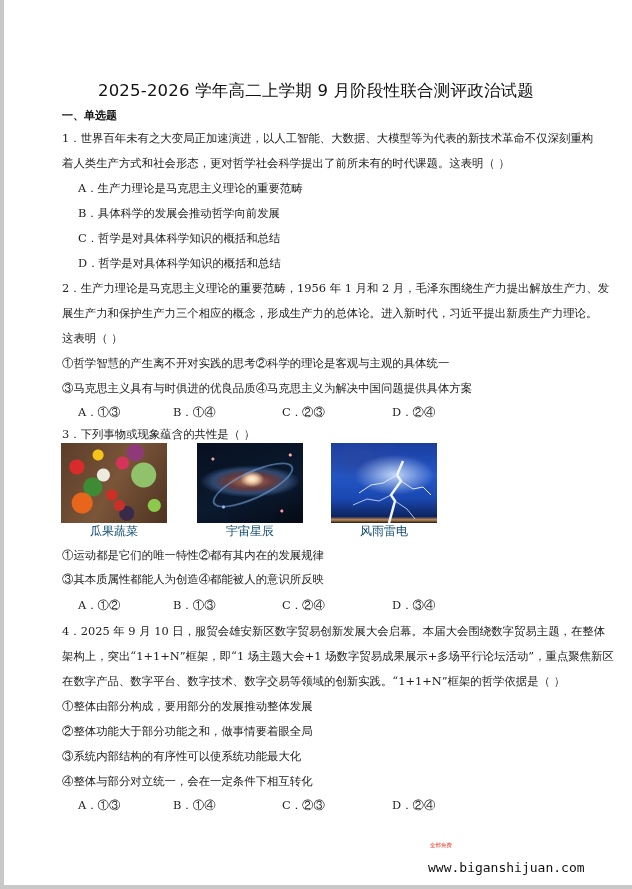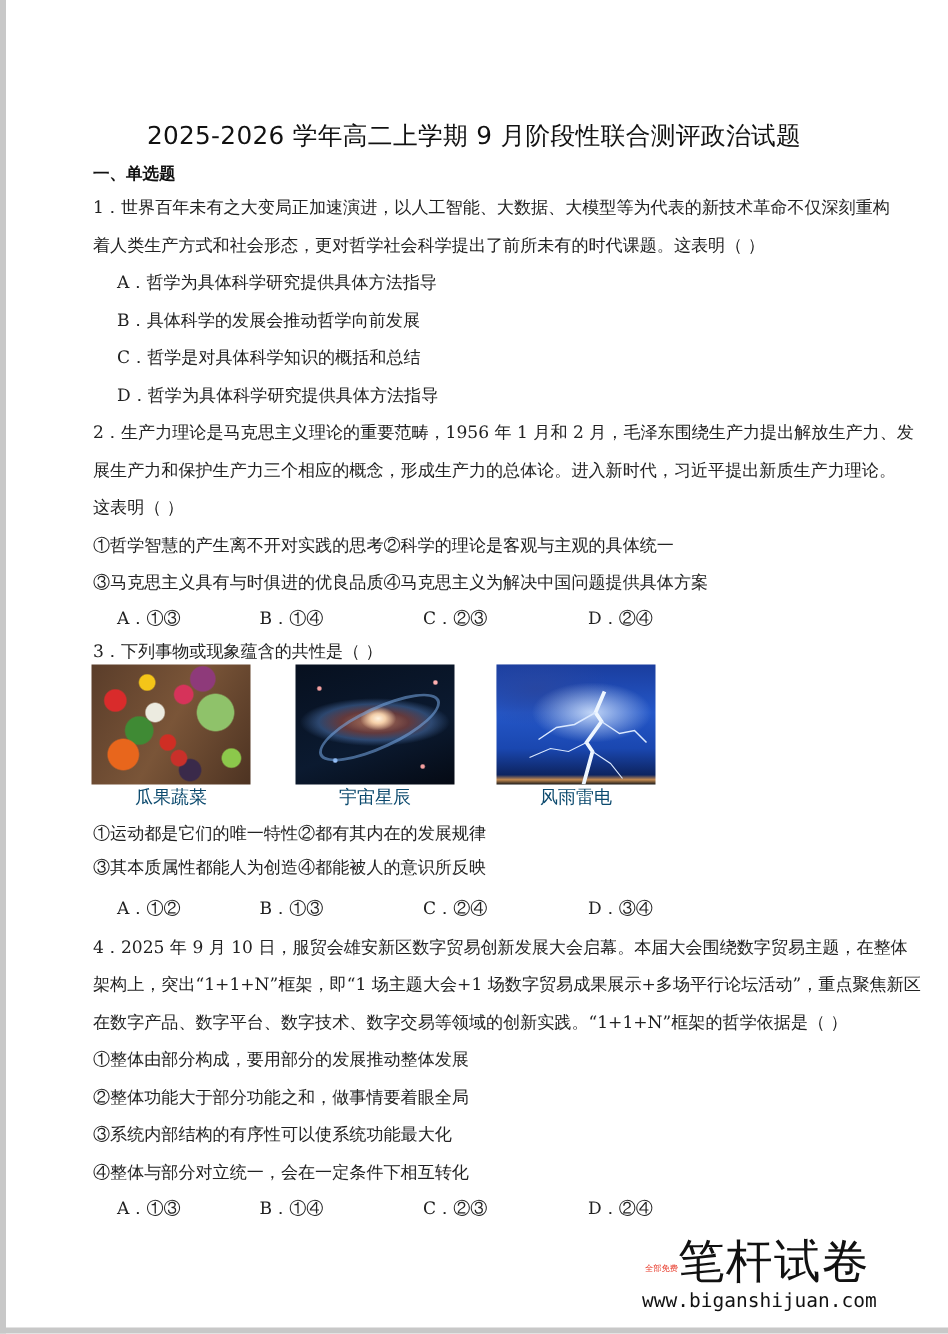--- a/index.html
+++ b/index.html
@@ -80,7 +80,7 @@
 <div>
   <div class="line" style="top:131px;">1．世界百年未有之大变局正加速演进，以人工智能、大数据、大模型等为代表的新技术革命不仅深刻重构</div>
   <div class="line" style="top:156px;">着人类生产方式和社会形态，更对哲学社会科学提出了前所未有的时代课题。这表明（    ）</div>
-  <div class="line opt" style="top:181px;">A．哲学为具体科学研究提供具体方法指导</div>
+  <div class="line opt" style="top:181px;">A．生产力理论是马克思主义理论的重要范畴</div>
   <div class="line opt" style="top:206px;">B．具体科学的发展会推动哲学向前发展</div>
   <div class="line opt" style="top:231px;">C．哲学是对具体科学知识的概括和总结</div>
   <div class="line opt" style="top:256px;">D．哲学为具体科学研究提供具体方法指导</div>

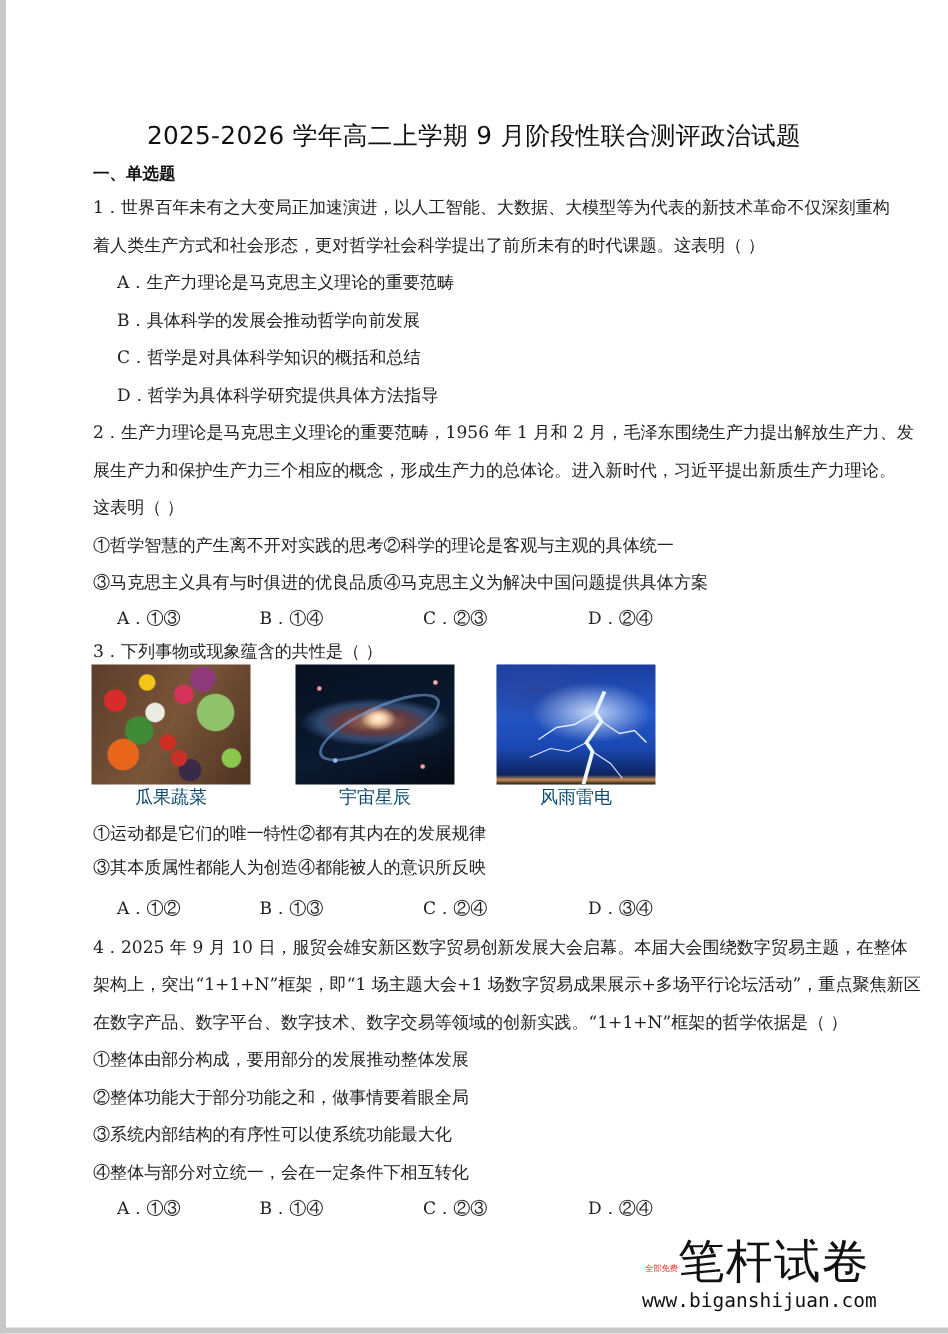--- a/index.html
+++ b/index.html
@@ -83,7 +83,7 @@
   <div class="line opt" style="top:181px;">A．生产力理论是马克思主义理论的重要范畴</div>
   <div class="line opt" style="top:206px;">B．具体科学的发展会推动哲学向前发展</div>
   <div class="line opt" style="top:231px;">C．哲学是对具体科学知识的概括和总结</div>
-  <div class="line opt" style="top:256px;">D．哲学为具体科学研究提供具体方法指导</div>
+  <div class="line opt" style="top:256px;">D．哲学是对具体科学知识的概括和总结</div>
 </div>
 
 <div>

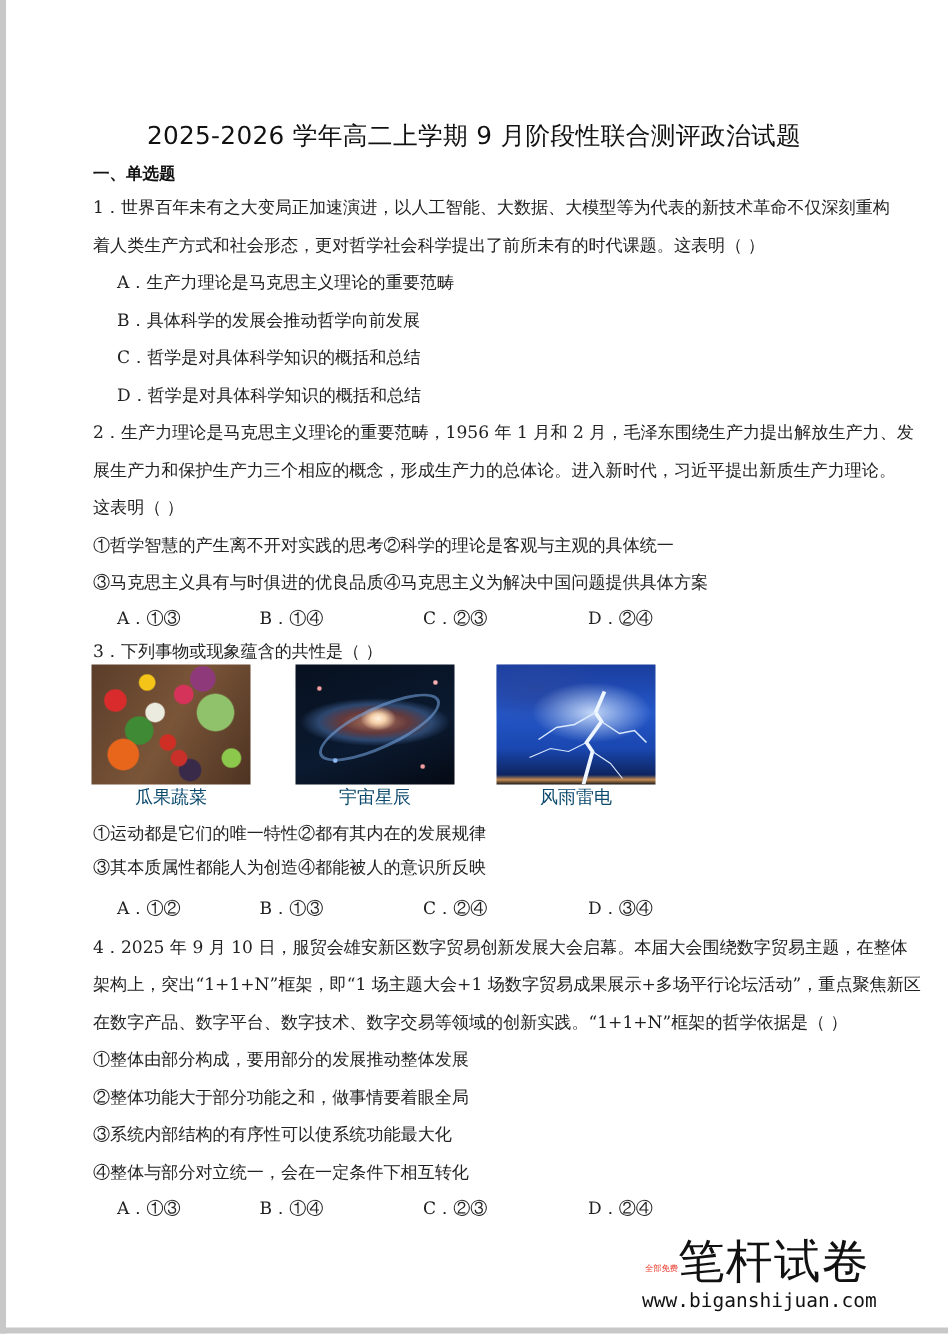--- a/index.html
+++ b/index.html
@@ -148,7 +148,6 @@
 
 <div class="logo">
   <div class="logo-free">全部免费</div>
-  <div class="logo-big">笔杆试卷</div>
   <div class="logo-url">www.biganshijuan.com</div>
 </div>
 

